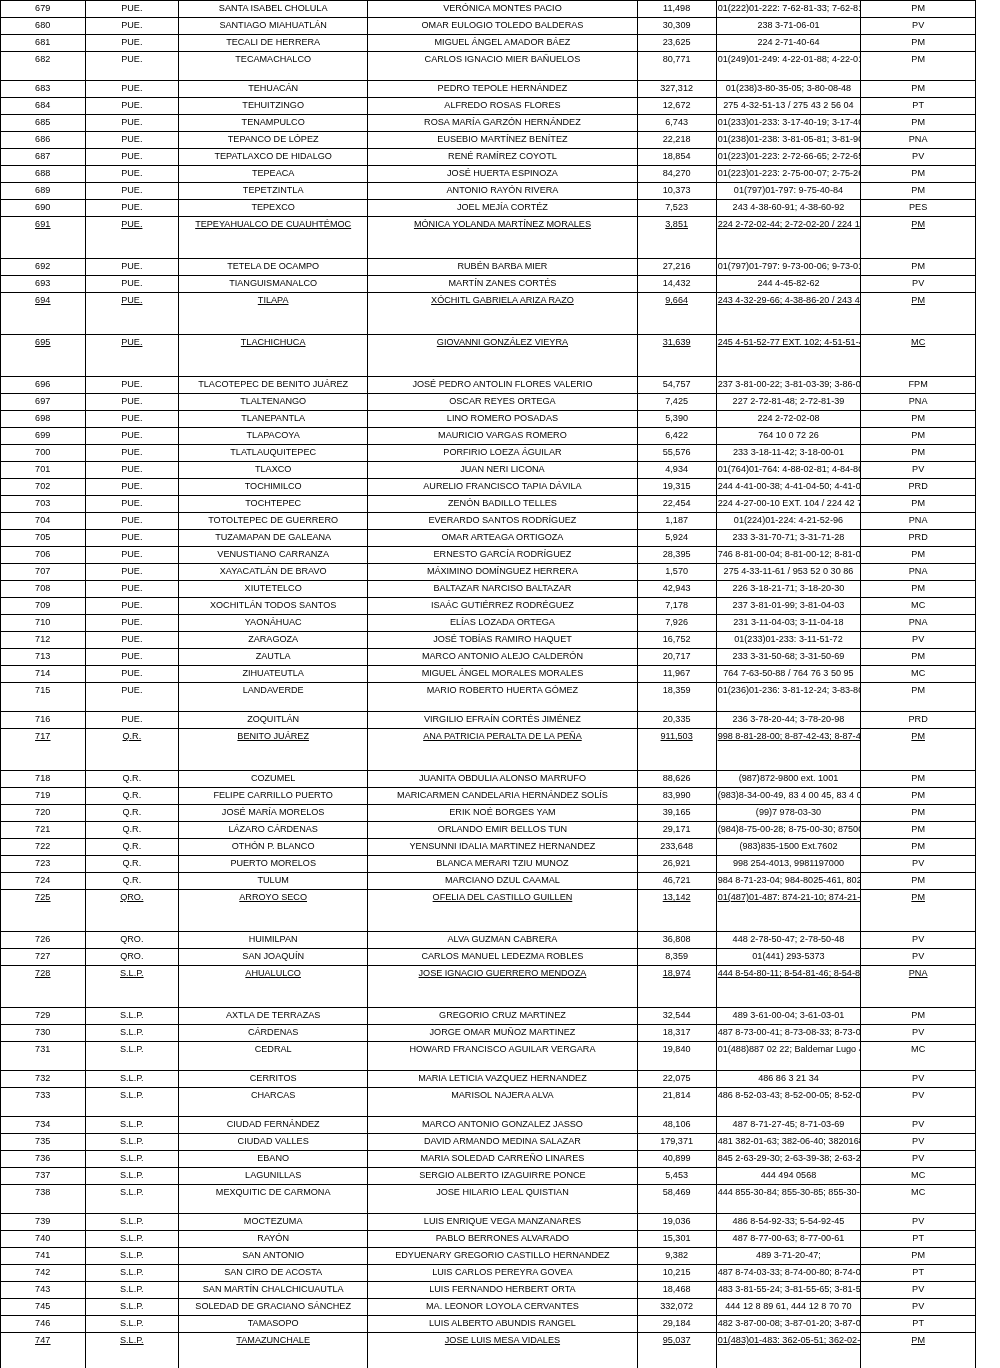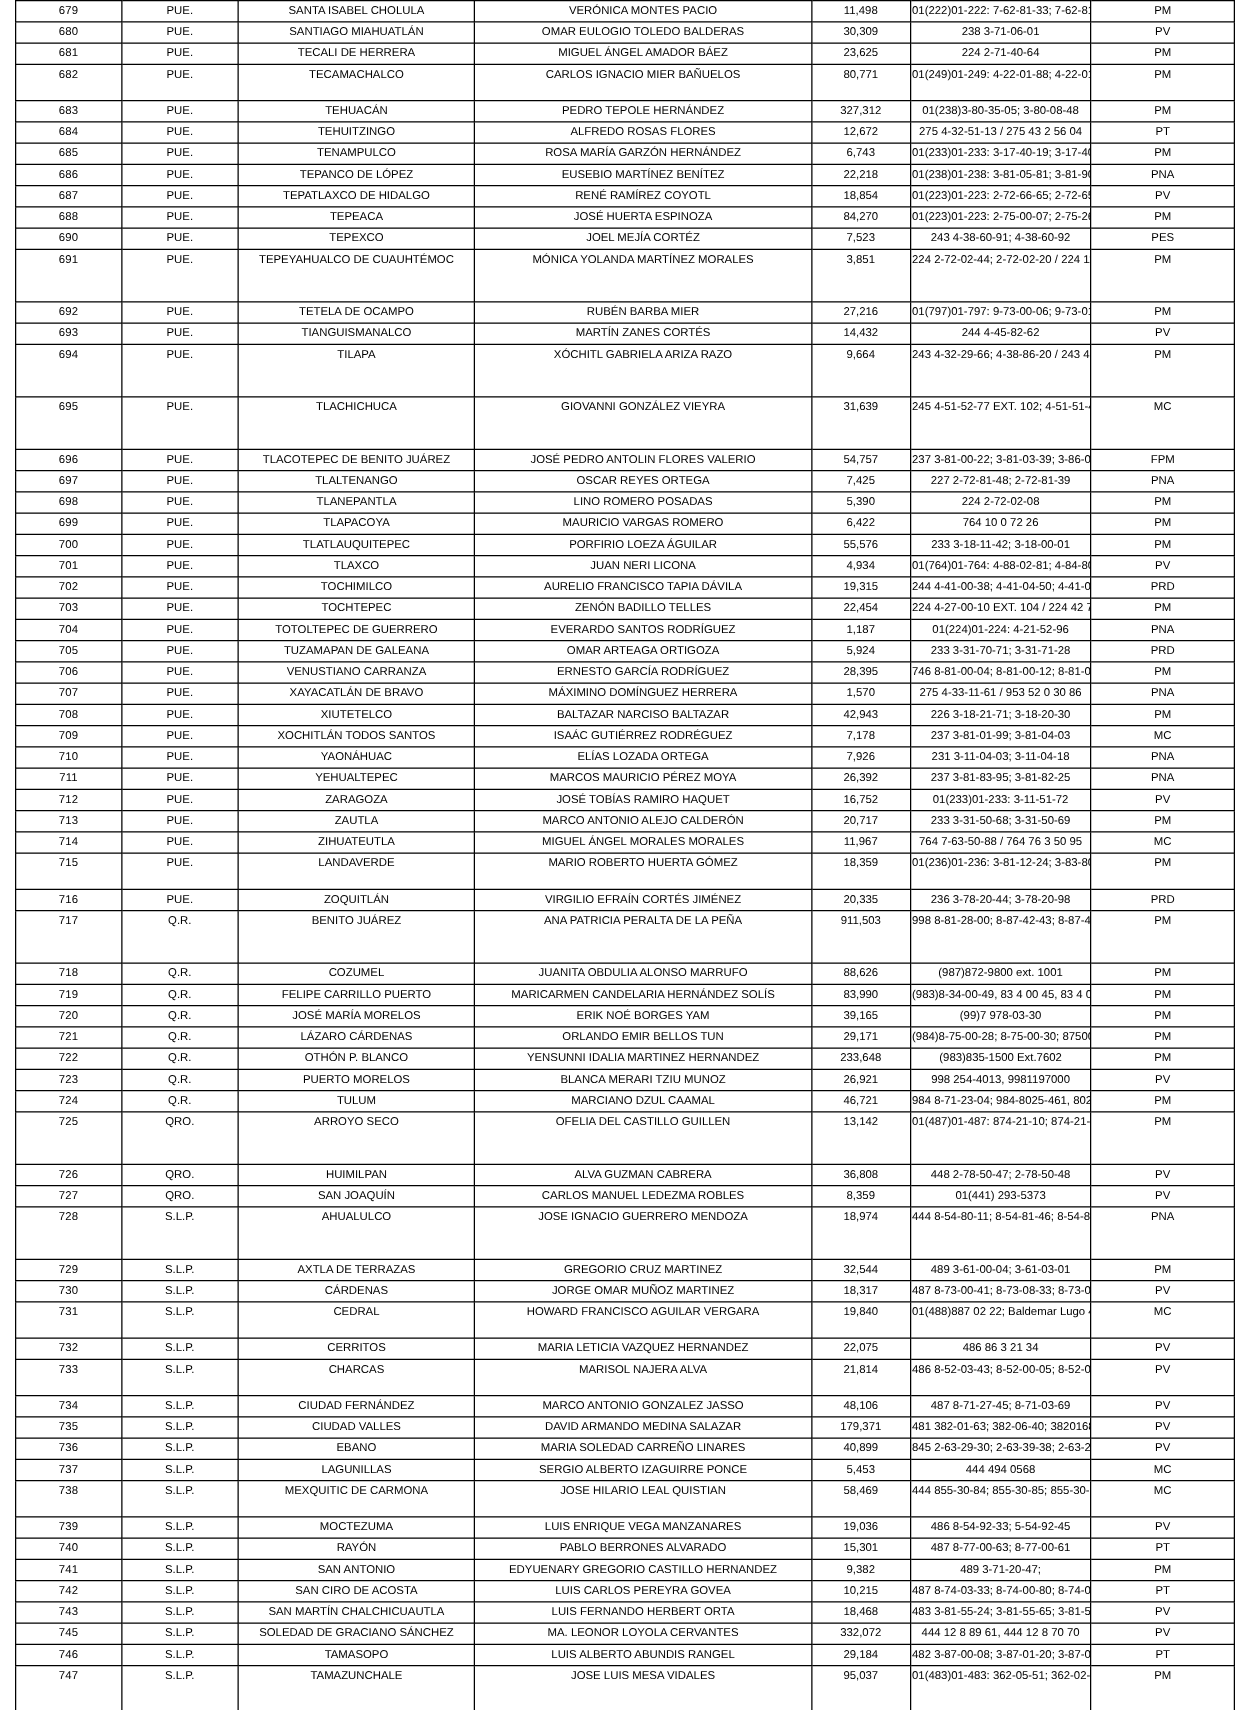--- a/index.html
+++ b/index.html
@@ -19,7 +19,7 @@
     width: 1000px;
     height: 1000px;
     box-sizing: border-box;
-    padding: 0 12px 0 12px;
+    padding: 0 12px 0 0;
   }
   table.municipality-table {
     width: 976px;

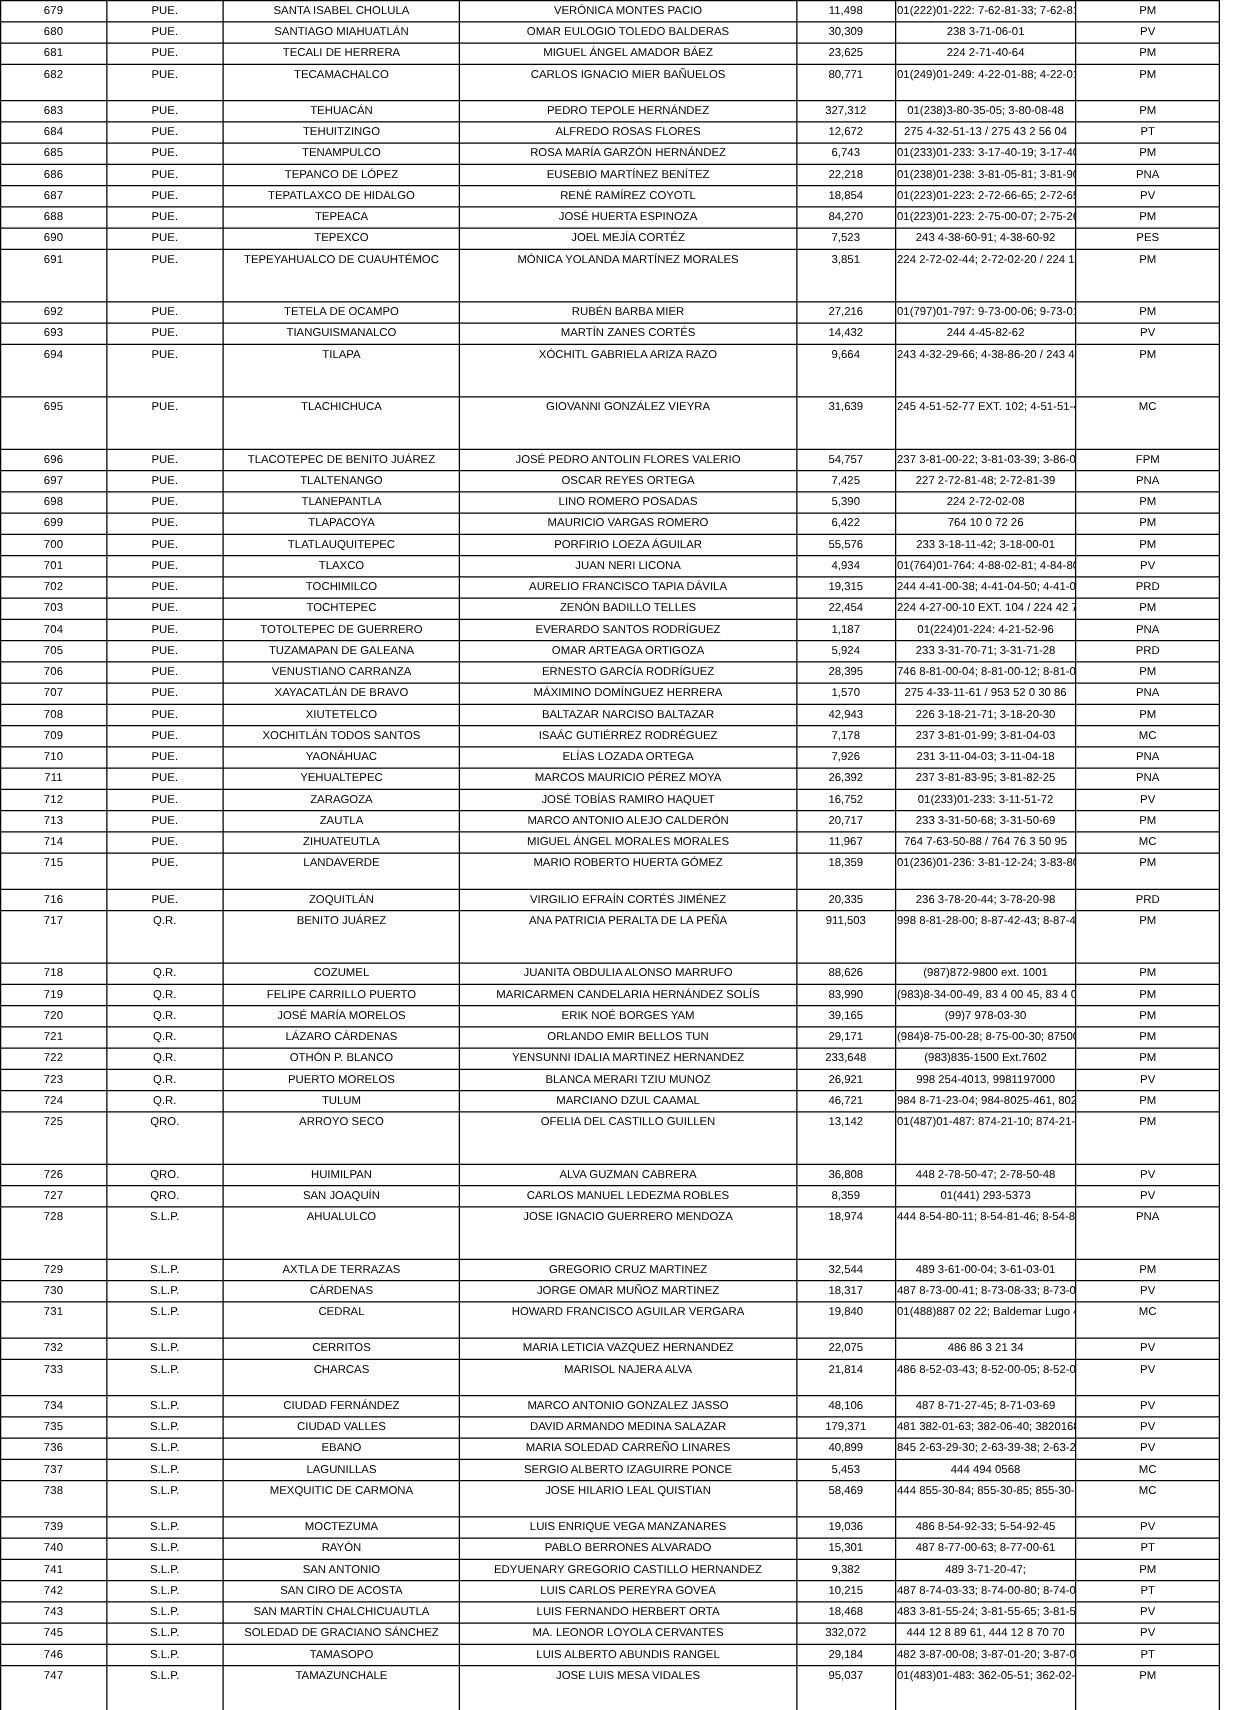--- a/index.html
+++ b/index.html
@@ -166,6 +166,15 @@
           <td class="cell-party">PM</td>
         </tr>
         <tr data-h="1">
+          <td class="cell-num">689</td>
+          <td class="cell-state">PUE.</td>
+          <td class="cell-muni">TEPETZINTLA</td>
+          <td class="cell-person">ANTONIO RAYÓN RIVERA</td>
+          <td class="cell-pop">10,373</td>
+          <td class="cell-phone">01(797)01-797: 9-75-40-84</td>
+          <td class="cell-party">PM</td>
+        </tr>
+        <tr data-h="1">
           <td class="cell-num">690</td>
           <td class="cell-state">PUE.</td>
           <td class="cell-muni">TEPEXCO</td>

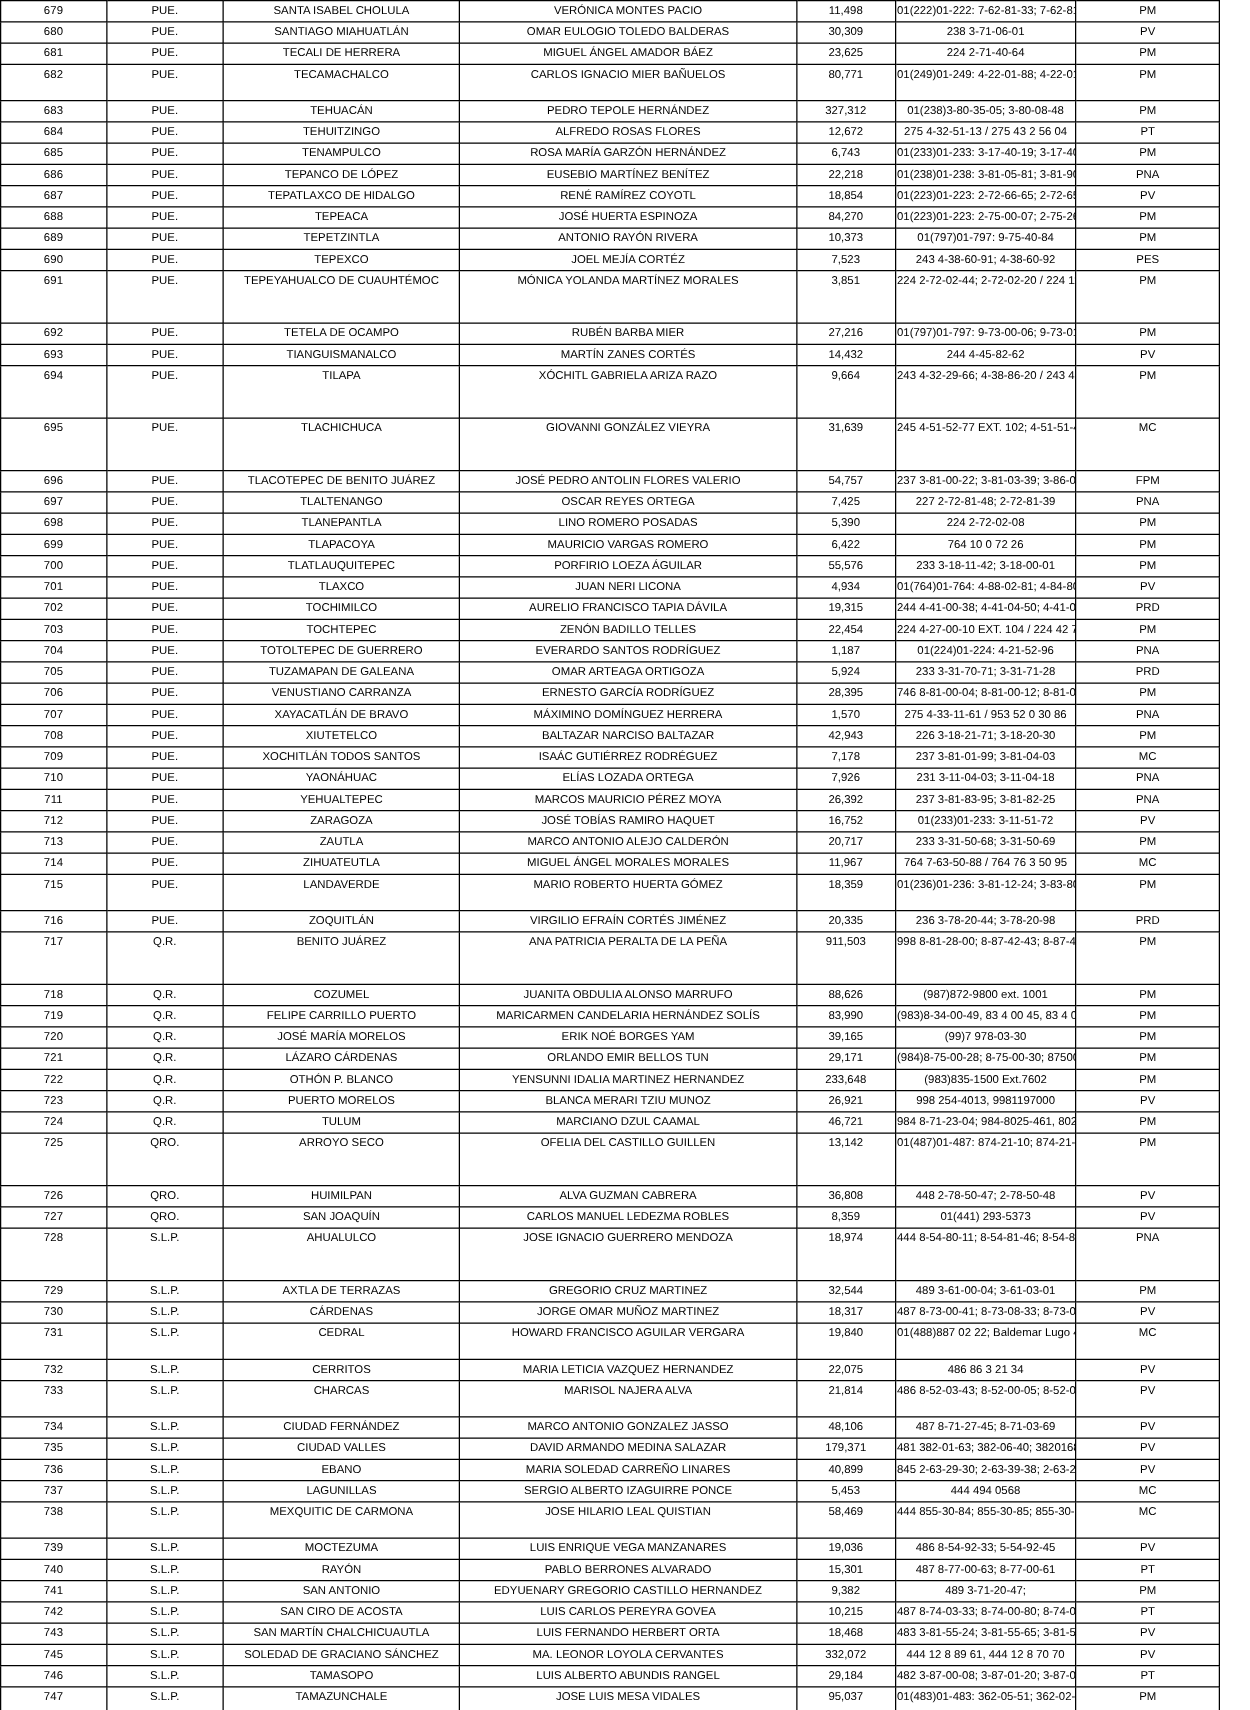--- a/index.html
+++ b/index.html
@@ -58,7 +58,7 @@
   
   tr[data-h="1"] td { height: 12px; }
   tr[data-h="2"] td { height: 24px; }
-  tr[data-h="3"] td { height: 37px; }
+  tr[data-h="3"] td { height: 37px; text-decoration: underline; }
 </style>
 </head>
 <body>

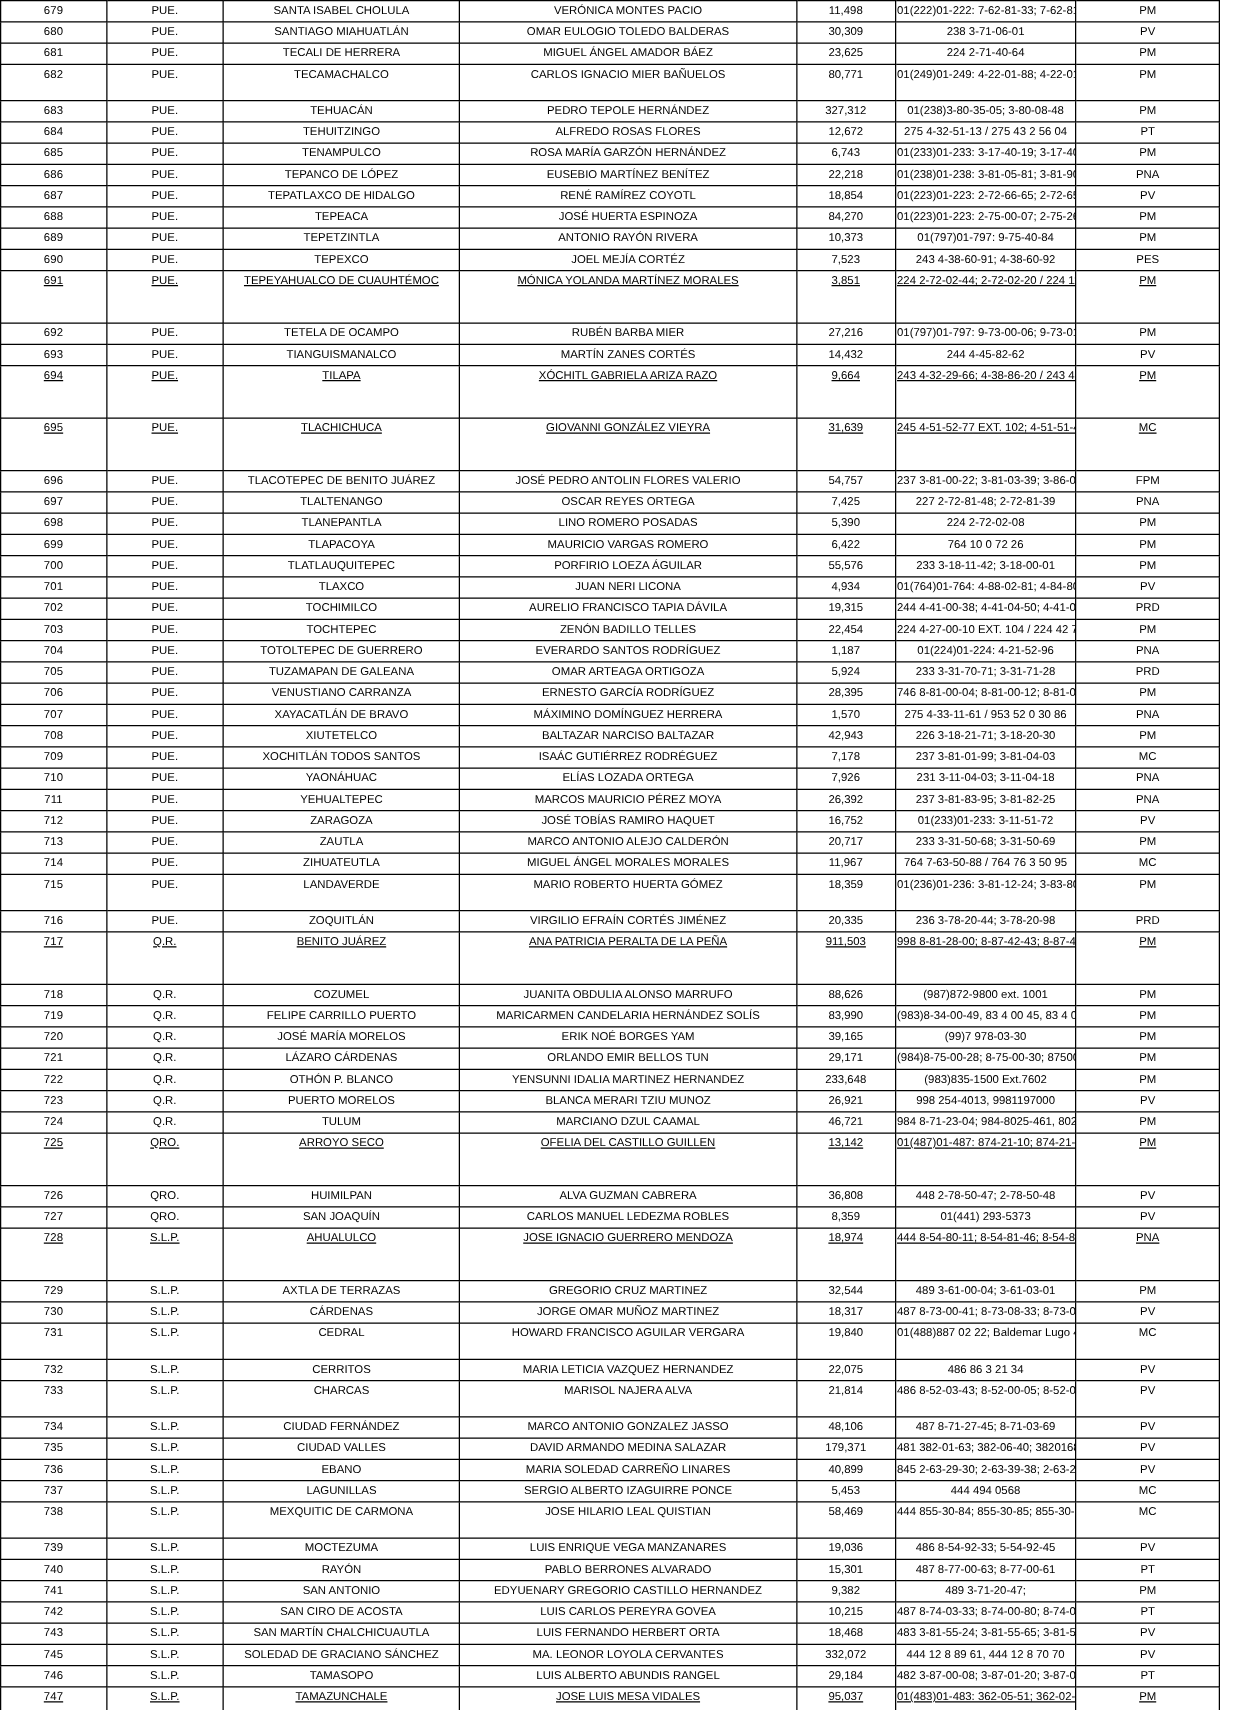--- a/index.html
+++ b/index.html
@@ -364,15 +364,6 @@
           <td class="cell-party">PNA</td>
         </tr>
         <tr data-h="1">
-          <td class="cell-num">711</td>
-          <td class="cell-state">PUE.</td>
-          <td class="cell-muni">YEHUALTEPEC</td>
-          <td class="cell-person">MARCOS MAURICIO PÉREZ MOYA</td>
-          <td class="cell-pop">26,392</td>
-          <td class="cell-phone">237 3-81-83-95; 3-81-82-25</td>
-          <td class="cell-party">PNA</td>
-        </tr>
-        <tr data-h="1">
           <td class="cell-num">712</td>
           <td class="cell-state">PUE.</td>
           <td class="cell-muni">ZARAGOZA</td>

